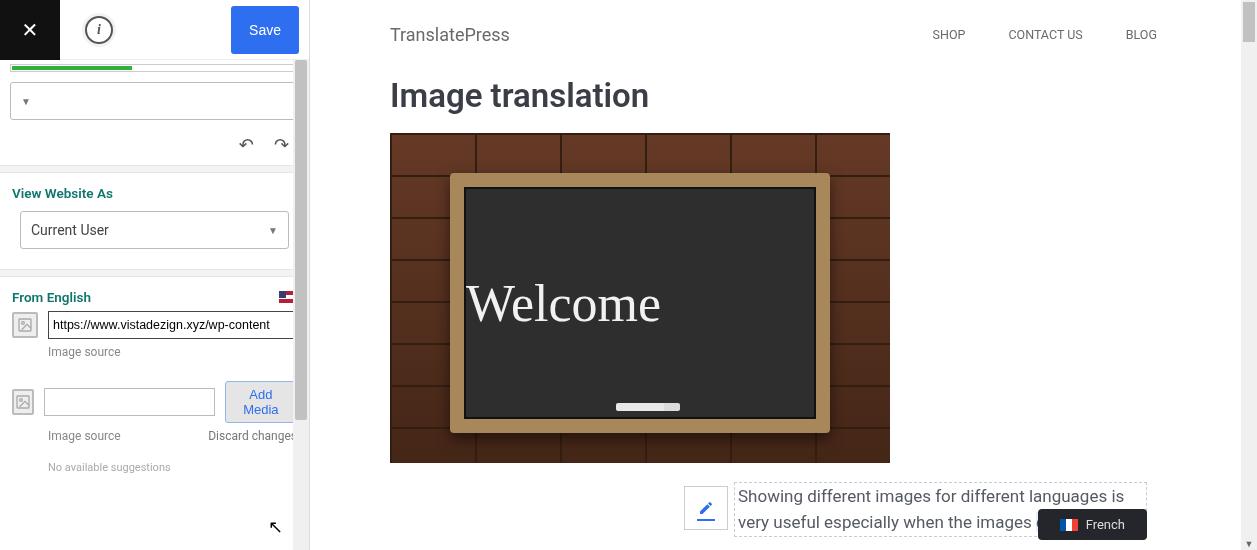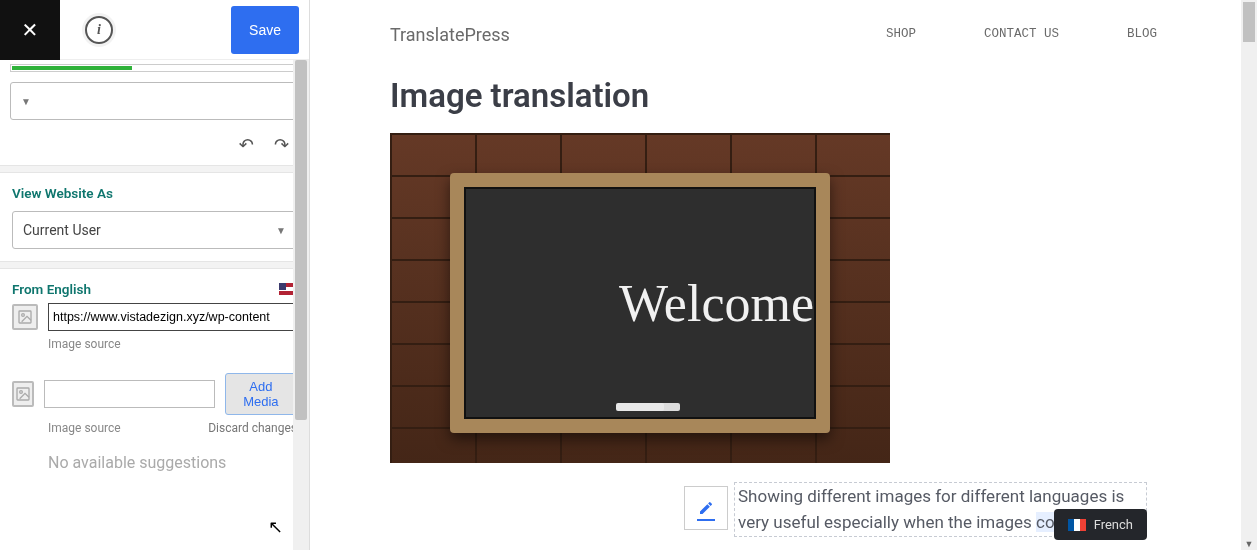--- a/index.html
+++ b/index.html
@@ -52,7 +52,7 @@
   .preview { flex:1; overflow:hidden; position:relative; padding:0 100px 0 80px;}
   .site-header { display:flex; align-items:center; height:68px; color:#6a6a6a;}
   .brand { font-size:18px; }
-  .site-header nav { margin-left:auto; display:flex; gap:68px; font-size:12.5px;font-family:Liberation Mono, monospace;}
+  .site-header nav { margin-left:auto; display:flex; gap:43px; font-size:12.5px;}
   .site-header nav span{cursor:pointer;}
 
   .page-title { font-size:33px; font-weight:600; color:#3b3e47; margin-top:8px;}

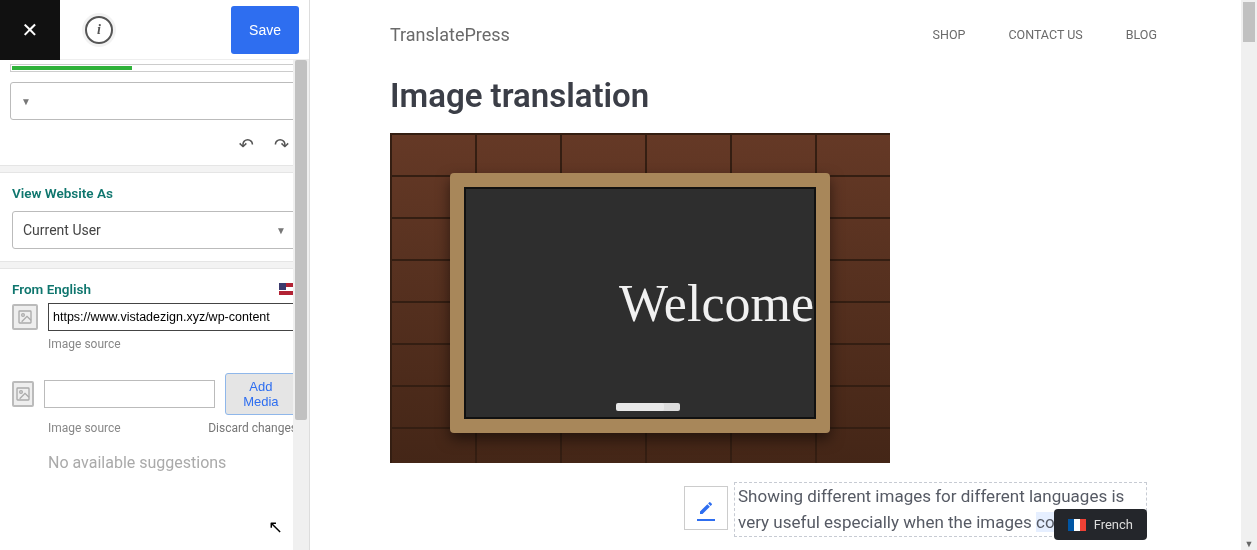--- a/index.html
+++ b/index.html
@@ -111,7 +111,7 @@
 
     <div class="block">
       <div class="block-label">View Website As</div>
-      <div class="dropdown" style="margin:0">
+      <div class="dropdown" style="margin:8px">
         <span>Current User</span>
         <span class="caret">▼</span>
       </div>

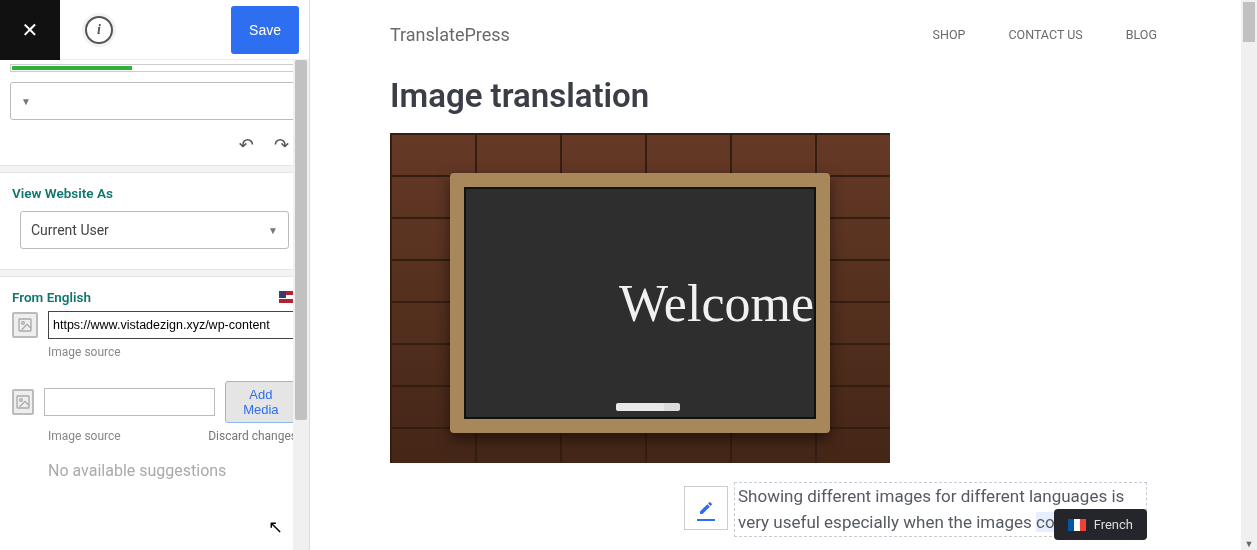--- a/index.html
+++ b/index.html
@@ -64,7 +64,7 @@
       linear-gradient(#6b3f2c,#4a2c1d);
       filter:contrast(1.05) brightness(0.95);}
   .board-frame{position:absolute;left:60px;right:60px;top:40px;bottom:30px;background:#a8875a;border-radius:4px;box-shadow:0 6px 14px rgba(0,0,0,0.5);}
-  .board{position:absolute;inset:14px;background:#2e2e2e;border:2px solid #111;display:flex;align-items:center;justify-content:flex-end;}
+  .board{position:absolute;inset:14px;background:#2e2e2e;border:2px solid #111;display:flex;align-items:center;justify-content:flex-start;}
   .board-text{color:#f1f1f1;font-size:52px;font-family:Georgia,serif;}
   .chalk{position:absolute;bottom:6px;left:50%;transform:translateX(-50%);width:48px;height:8px;background:#e8e8e8;border-radius:2px;box-shadow:16px 0 #dcdcdc;}
 

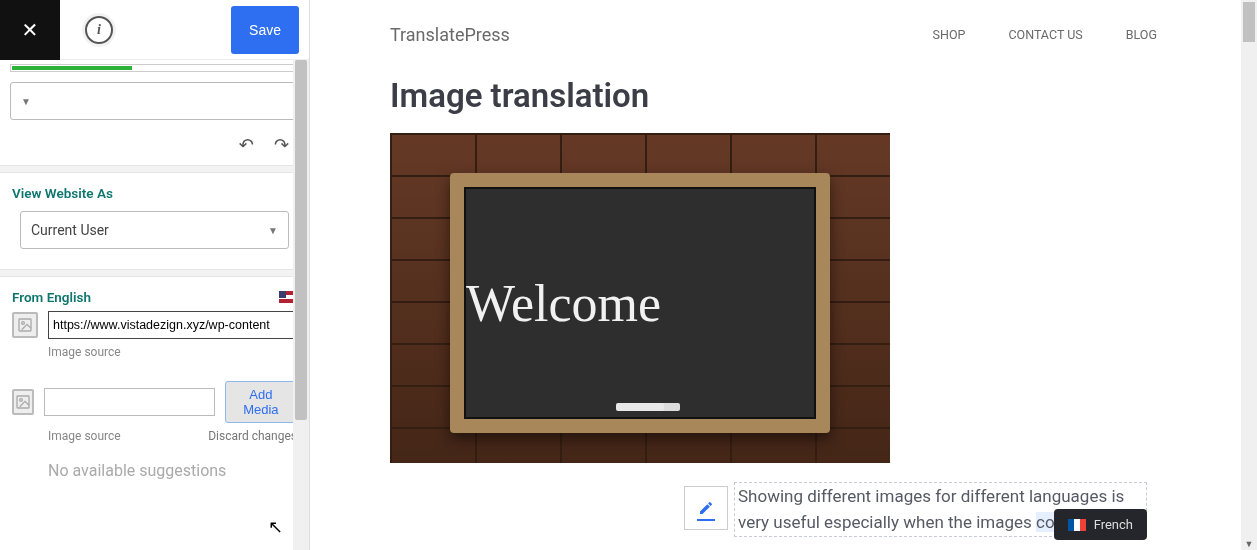--- a/index.html
+++ b/index.html
@@ -42,7 +42,7 @@
   .sub-label { font-size:12px; color:#888; margin-top:6px; margin-left:36px;}
   .discard-row{display:flex;justify-content:space-between;margin-left:36px;margin-top:6px;font-size:12px;color:#888;}
   .discard { color:#777; cursor:pointer;}
-  .no-sugg { color:#aaa; font-size:16px; margin-top:18px; margin-left:36px;}
+  .no-sugg { color:#aaa; font-size:11px; margin-top:18px; margin-left:36px;}
 
   .sb-scroll-placeholder { position:absolute; right:0; top:60px; bottom:0; width:16px; background:#f0f0f0;}
   .sb-scroll-thumb{ position:absolute; left:2px; right:2px; top:0; height:360px; background:#c1c1c1; border-radius:2px;}

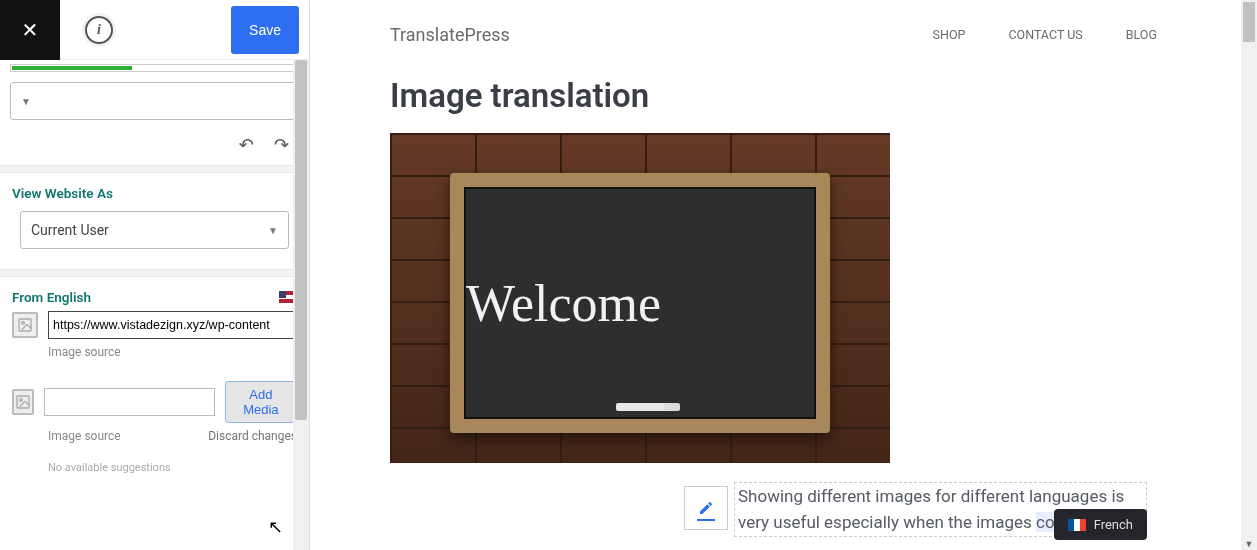--- a/index.html
+++ b/index.html
@@ -74,7 +74,7 @@
   .caption { position:absolute; left:424px; right:110px; top:482px; font-size:17px; color:#565a64; line-height:1.5; background:#fff; border:1px dashed #c7cbd3; padding:1px 3px;}
   .caption .hl{background:#e6efff;}
 
-  .lang-switch { position:absolute; right:110px; bottom:10px; background:#24262b;color:#ddd;border-radius:4px;padding:8px 14px;display:flex;align-items:center;gap:8px;font-size:13px;cursor:pointer;}
+  .lang-switch { position:absolute; right:110px; bottom:10px; background:#24262b;color:#ddd;border-radius:4px;padding:8px 22px;display:flex;align-items:center;gap:8px;font-size:13px;cursor:pointer;}
 
   .right-scroll{position:absolute;right:0;top:0;bottom:0;width:16px;background:#f0f0f0;}
   .right-scroll .thumb{position:absolute;left:2px;right:2px;top:2px;height:40px;background:#c1c1c1;}

